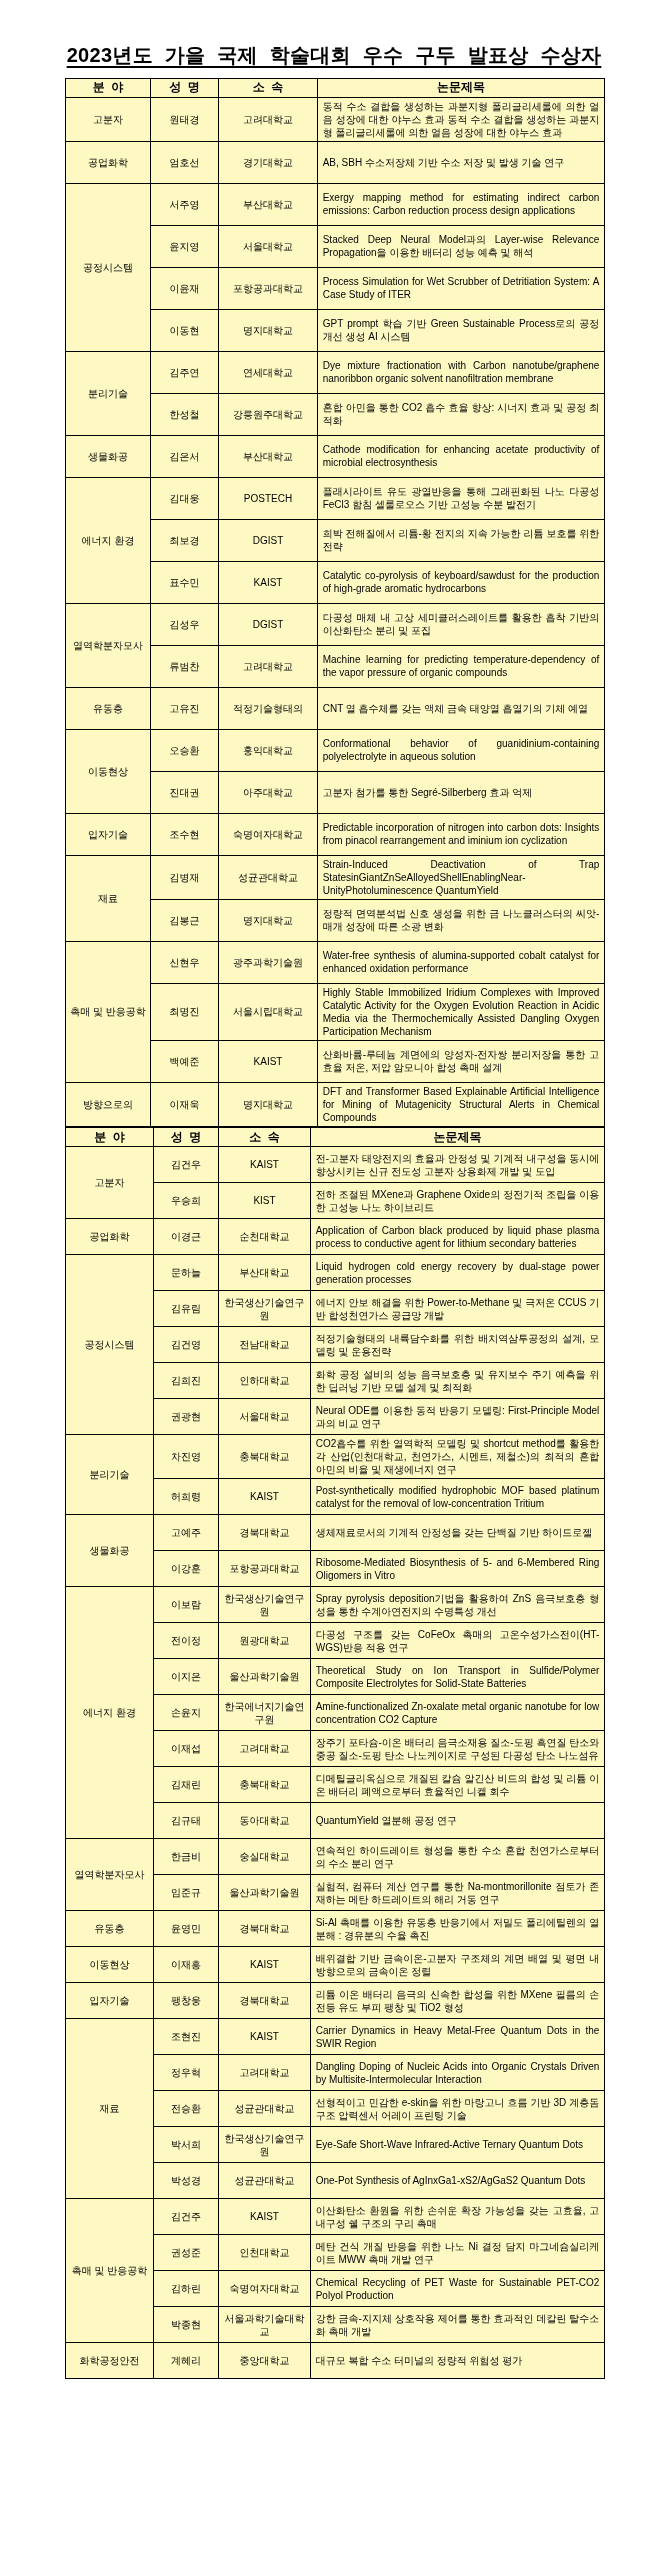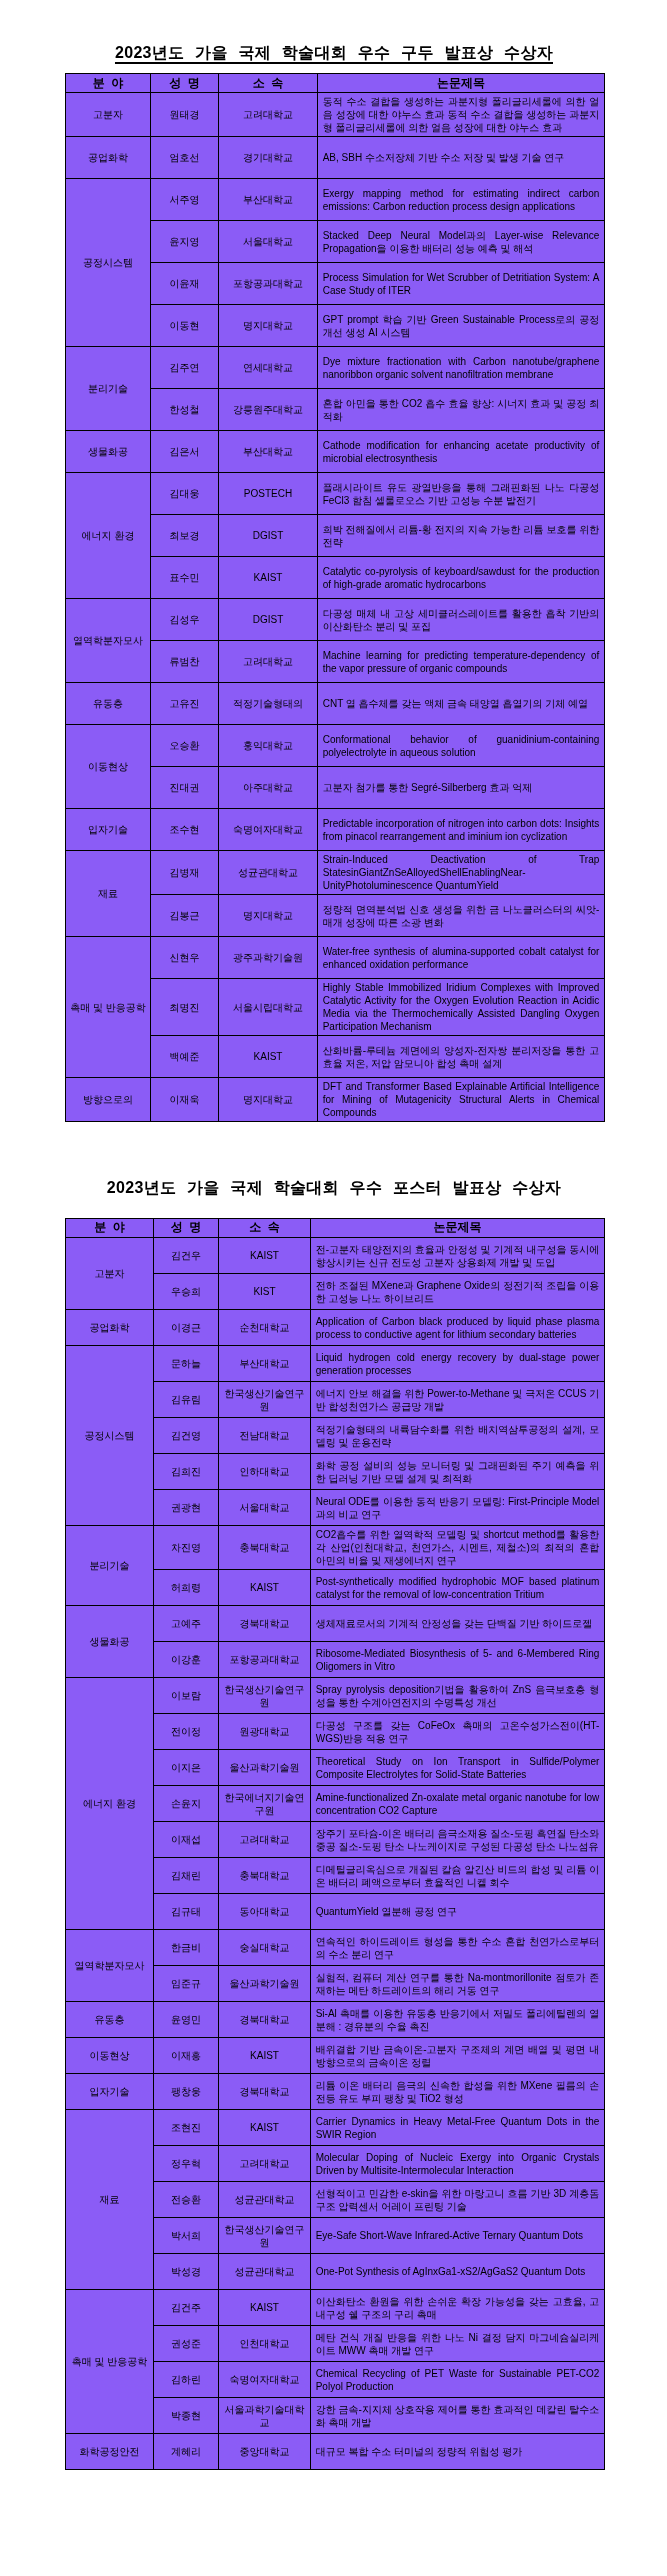--- a/index.html
+++ b/index.html
@@ -16,7 +16,7 @@
   .doc-title {
     margin: 0;
     width: 538px;
-    font-size: 16px;
+    font-size: 20px;
     line-height: 1.18;
     font-weight: bold;
     text-align: center;

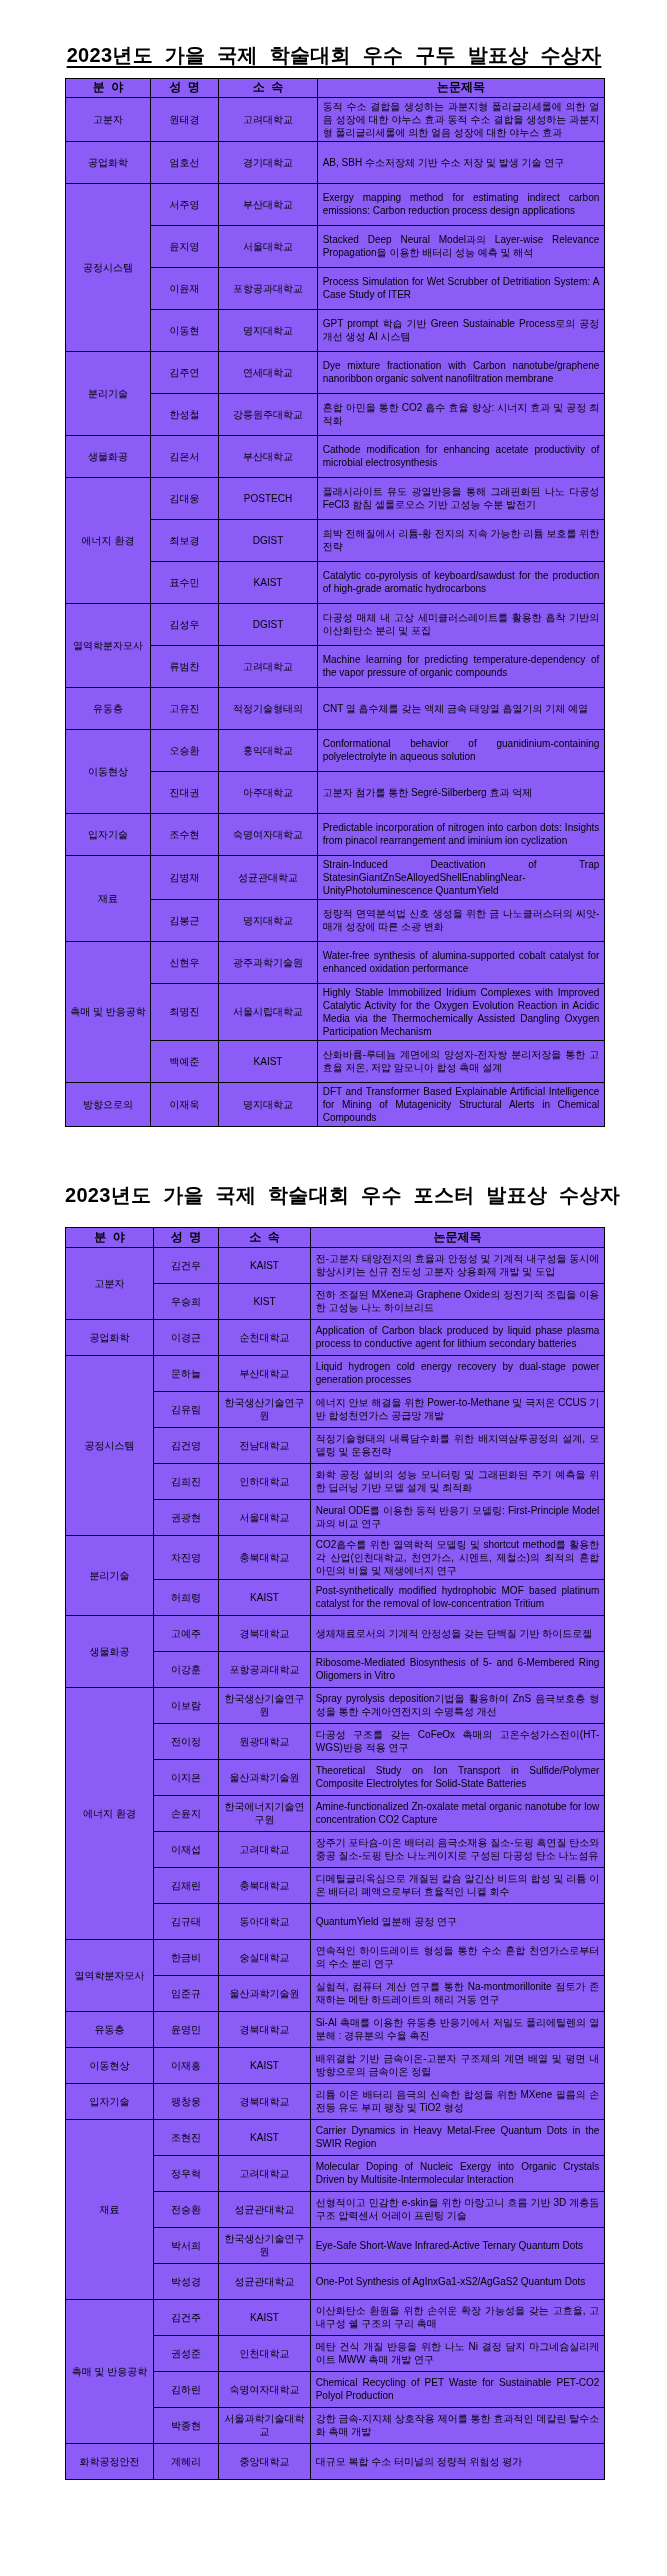--- a/index.html
+++ b/index.html
@@ -36,7 +36,7 @@
     border-collapse: collapse;
     table-layout: fixed;
     width: 538px;
-    background: #8b5cf6;
+    background: #fef9c3;
   }
   .award-table th, .award-table td {
     border: 1.3px solid #000000;

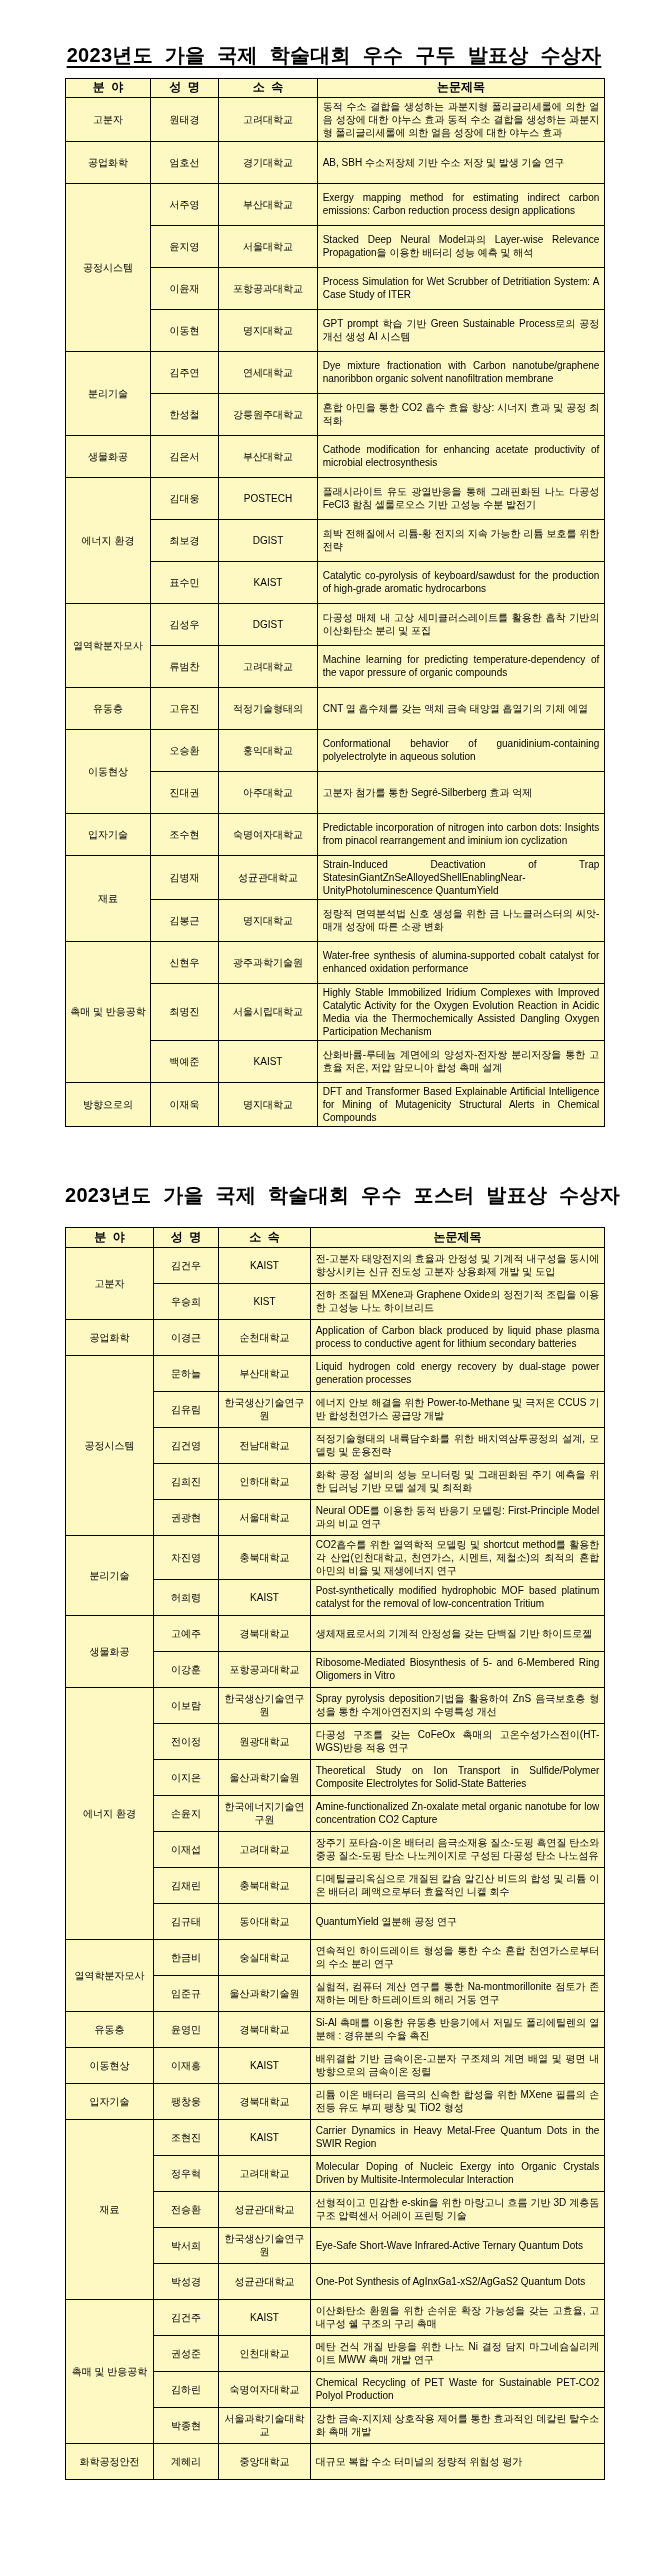--- a/index.html
+++ b/index.html
@@ -237,7 +237,6 @@
   </section>
 
   <section class="award-block">
-    <h1 class="doc-title title-poster">2023년도 가을 국제 학술대회 우수 포스터 발표상 수상자</h1>
     <table class="award-table t-poster">
       <colgroup>
         <col class="col-field">

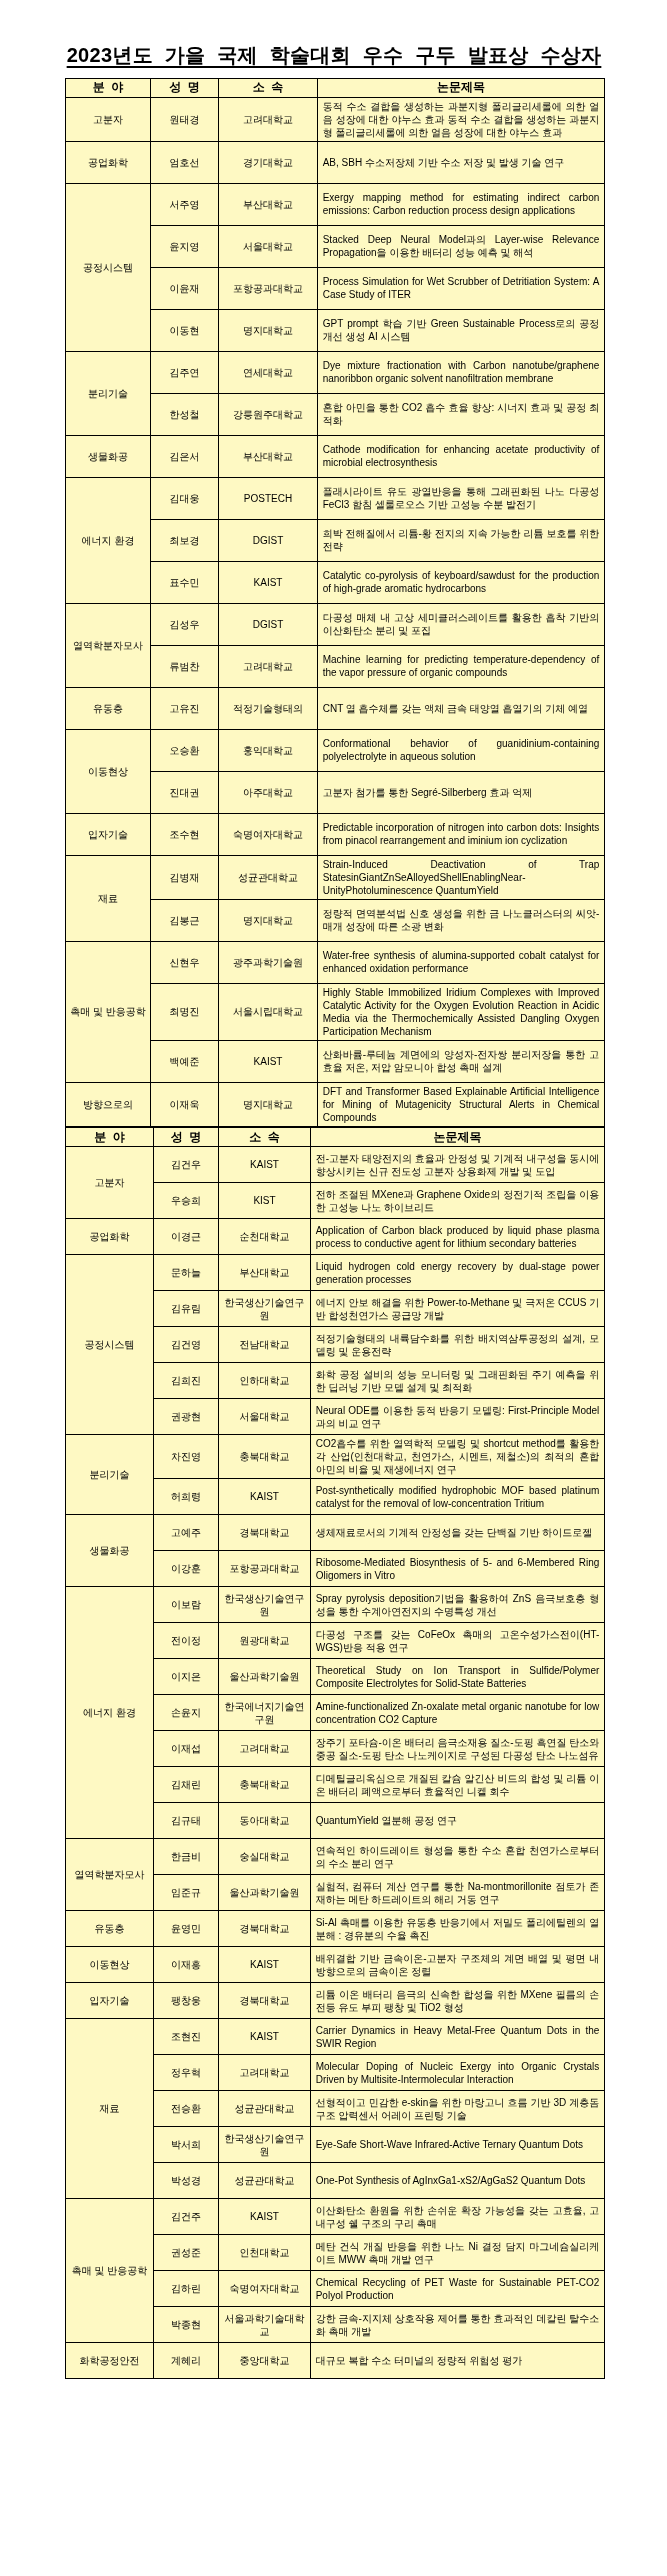--- a/index.html
+++ b/index.html
@@ -289,7 +289,7 @@
           <tr>
             <td class="cell-center">김희진</td>
             <td class="cell-center">인하대학교</td>
-            <td class="cell-paper">화학 공정 설비의 성능 모니터링 및 그래핀화된 주기 예측을 위한 딥러닝 기반 모델 설계 및 최적화</td>
+            <td class="cell-paper">화학 공정 설비의 성능 음극보호층 및 유지보수 주기 예측을 위한 딥러닝 기반 모델 설계 및 최적화</td>
           </tr>
           <tr>
             <td class="cell-center">권광현</td>

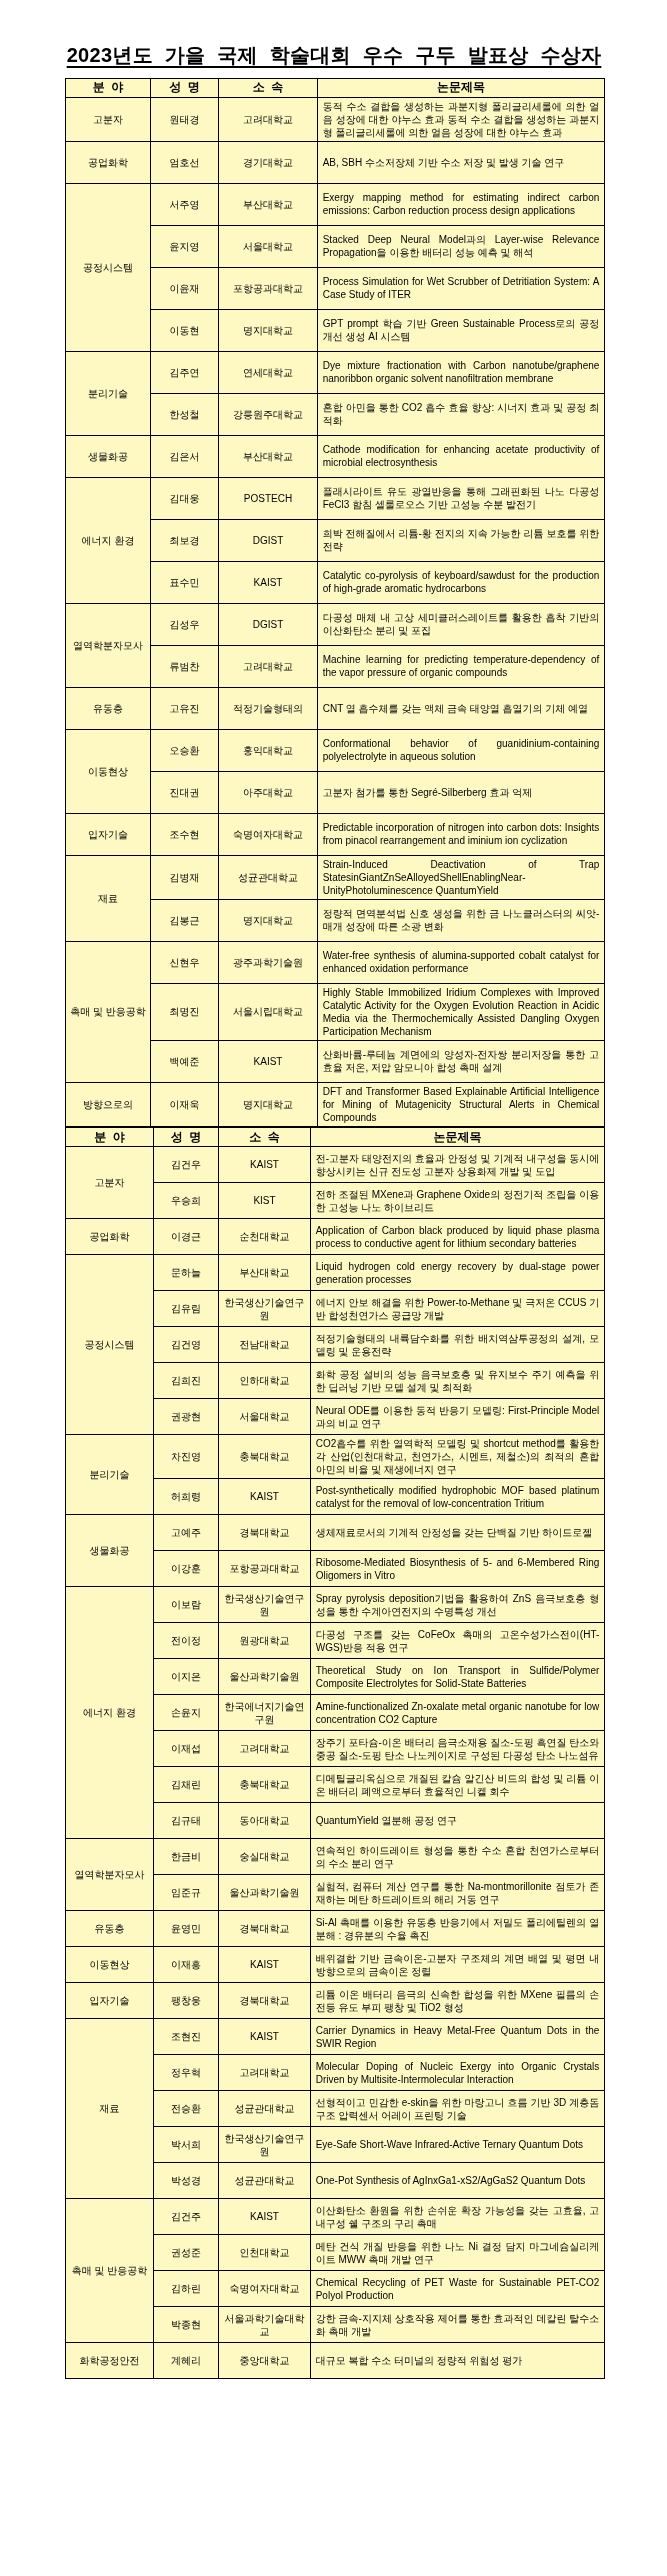--- a/index.html
+++ b/index.html
@@ -392,7 +392,7 @@
           <tr>
             <td class="cell-center">정우혁</td>
             <td class="cell-center">고려대학교</td>
-            <td class="cell-paper">Molecular Doping of Nucleic Exergy into Organic Crystals Driven by Multisite-Intermolecular Interaction</td>
+            <td class="cell-paper">Dangling Doping of Nucleic Acids into Organic Crystals Driven by Multisite-Intermolecular Interaction</td>
           </tr>
           <tr>
             <td class="cell-center">전승환</td>

